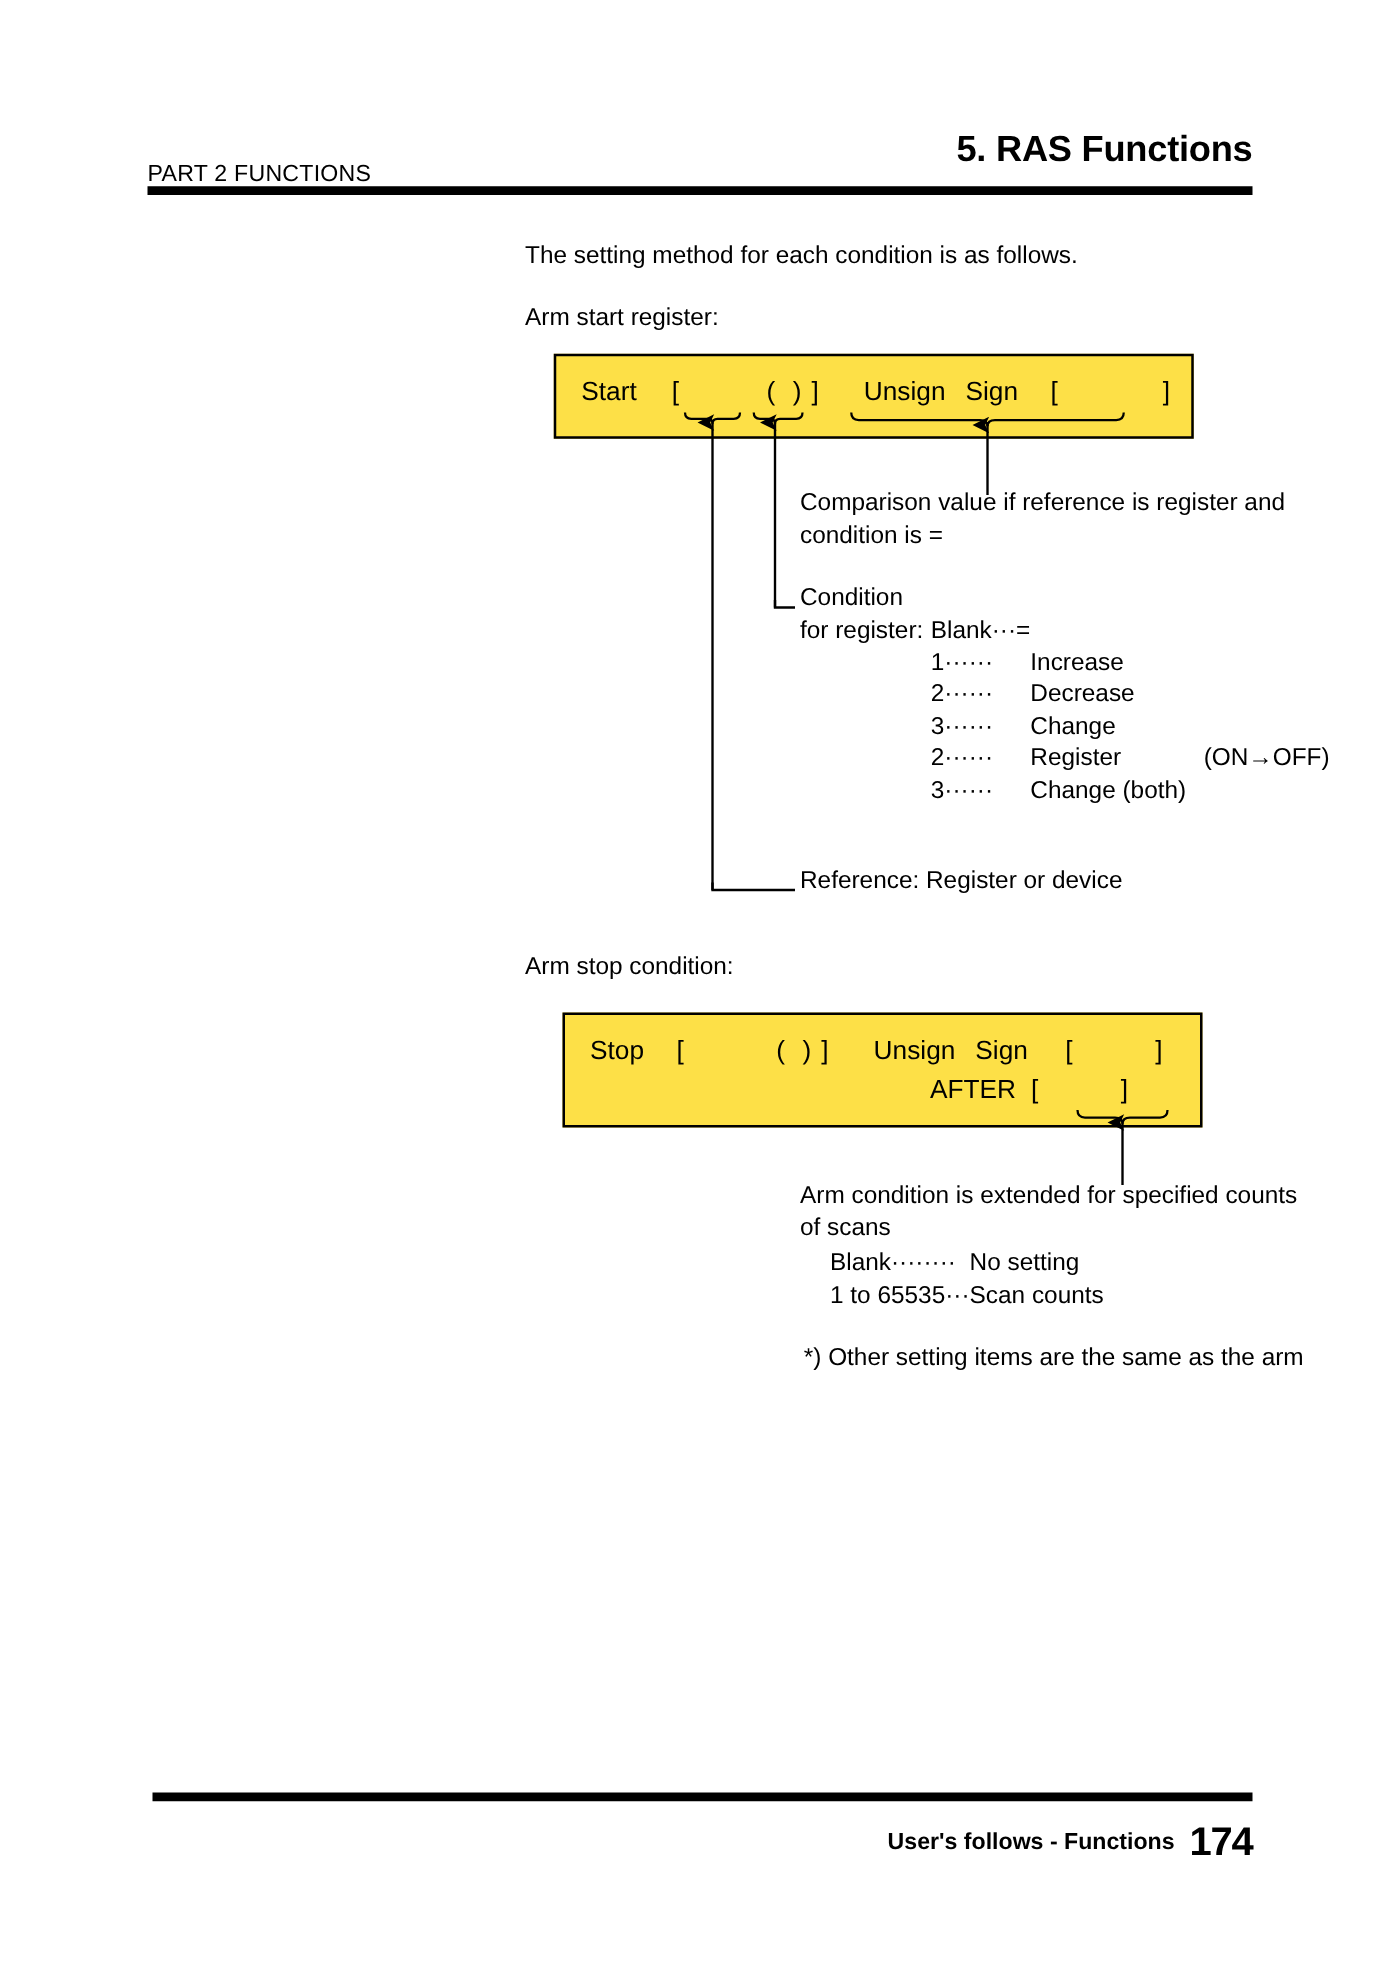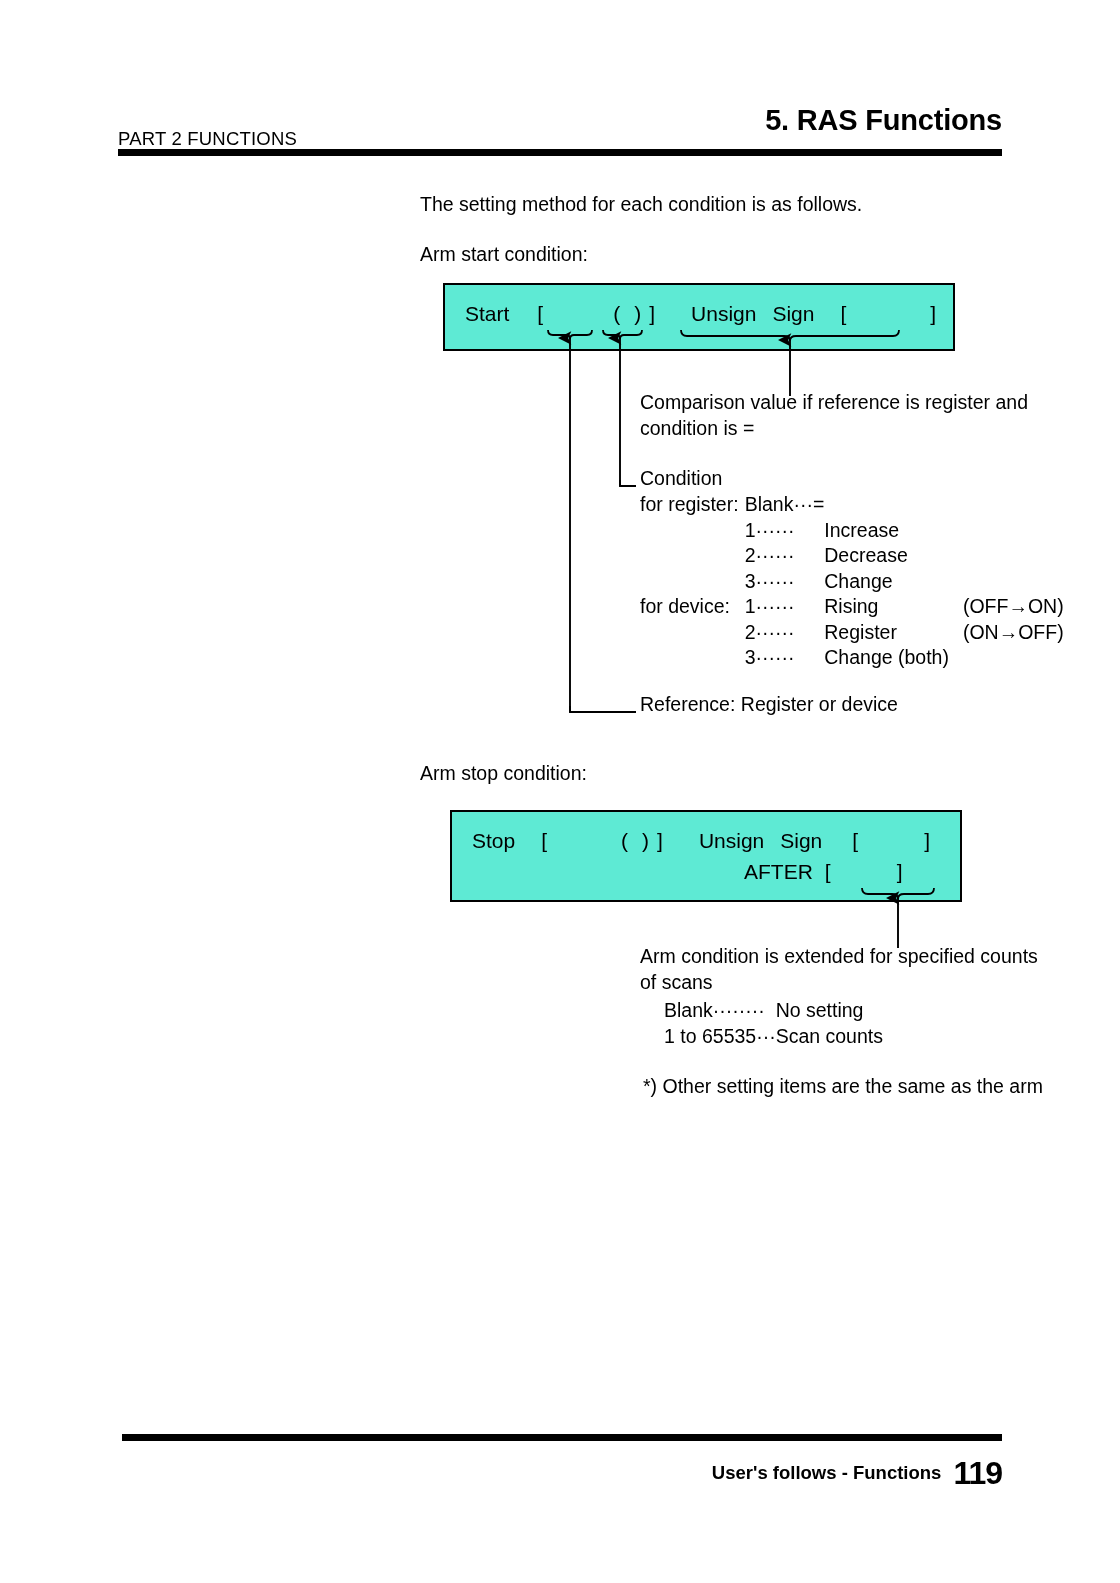--- a/index.html
+++ b/index.html
@@ -207,7 +207,7 @@
 <div class="header-rule"></div>
 
 <div class="intro-line">The setting method for each condition is as follows.</div>
-<div class="label-start">Arm start condition:</div>
+<div class="label-start">Arm start register:</div>
 <div class="label-stop">Arm stop condition:</div>
 
 <div class="diagram-box" id="start-box">

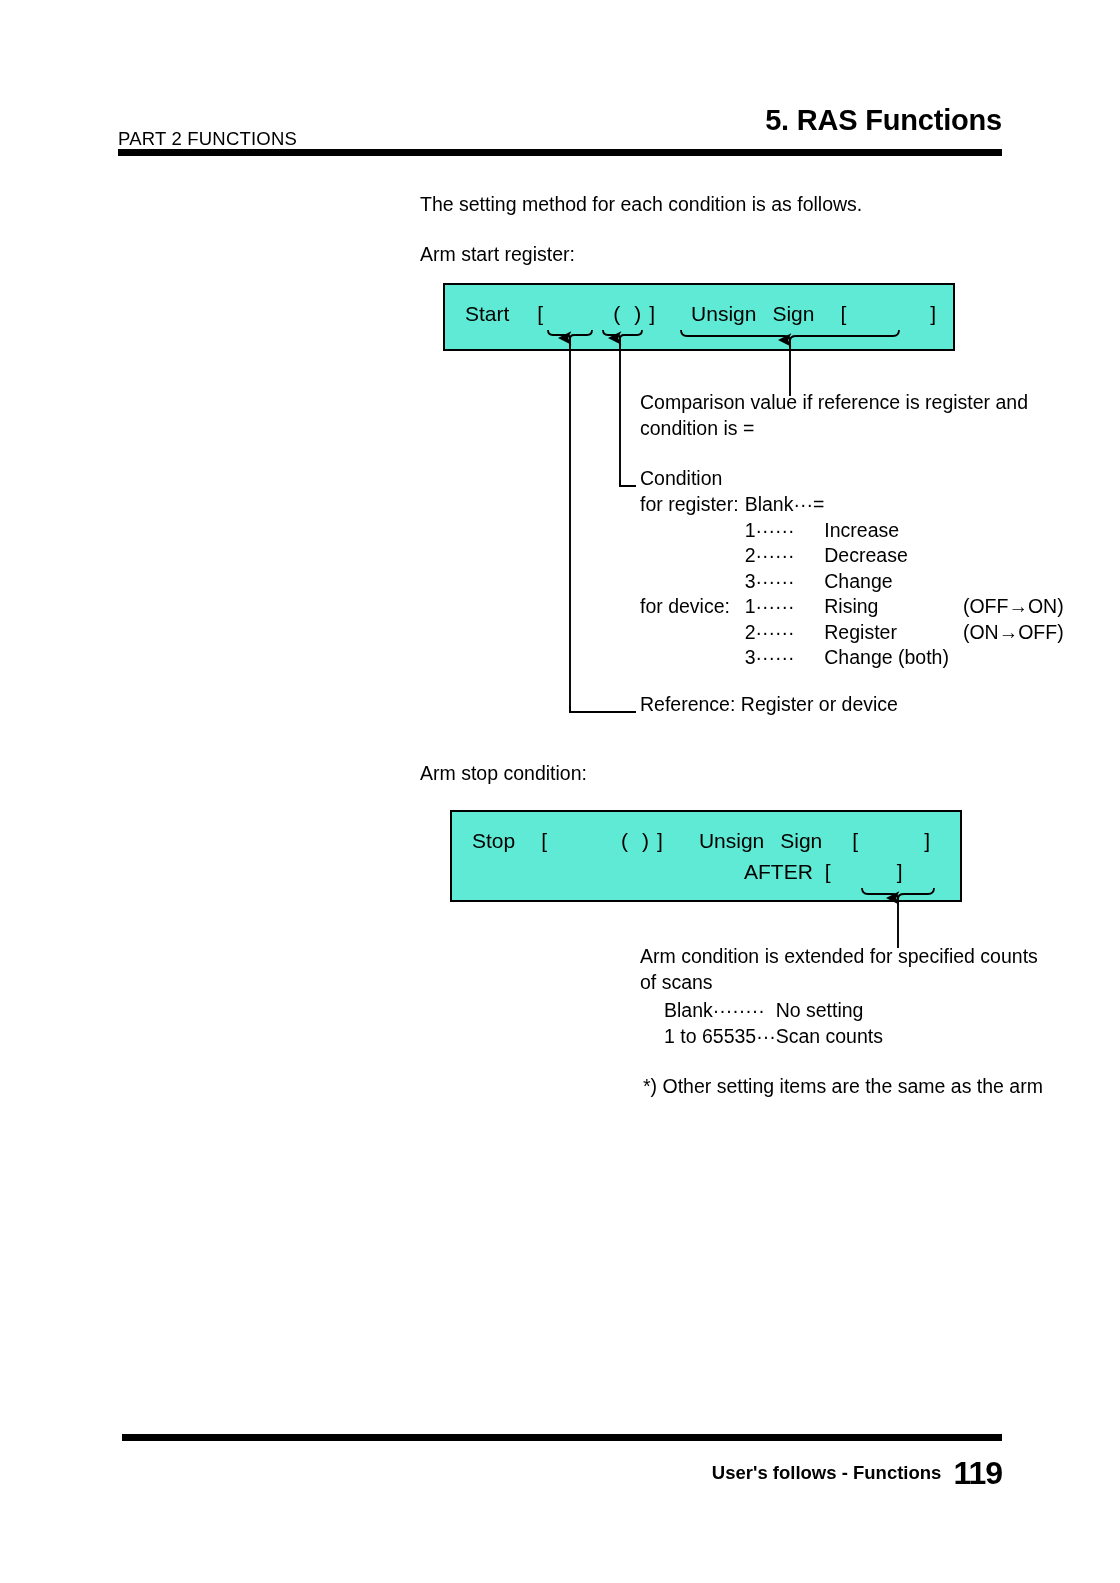--- a/index.html
+++ b/index.html
@@ -78,7 +78,7 @@
   .diagram-box {
     position: absolute;
     border: 2px solid #000000;
-    background: #5eead4;
+    background: #fde047;
     box-sizing: border-box;
   }
   #start-box {

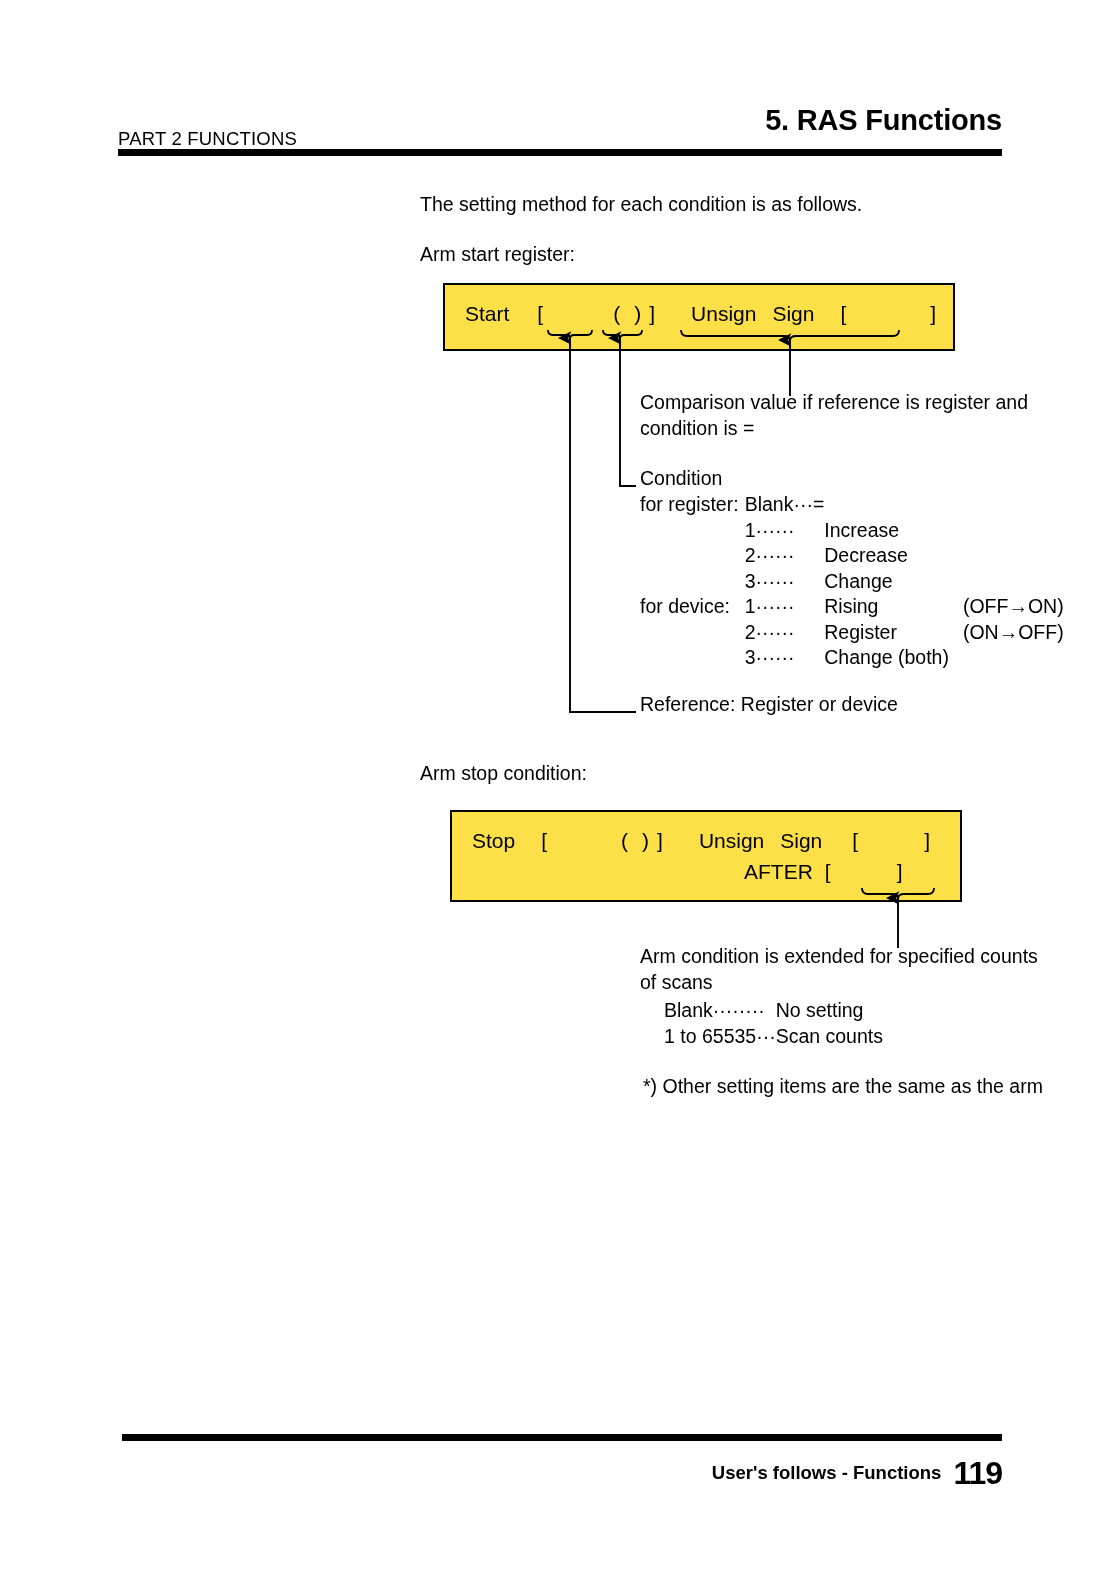--- a/index.html
+++ b/index.html
@@ -290,12 +290,6 @@
       <td class="c-note"></td>
     </tr>
     <tr>
-      <td class="c-lead">for device:</td>
-      <td class="c-key">1······</td>
-      <td class="c-val">Rising</td>
-      <td class="c-note">(OFF→ON)</td>
-    </tr>
-    <tr>
       <td class="c-lead"></td>
       <td class="c-key">2······</td>
       <td class="c-val">Register</td>

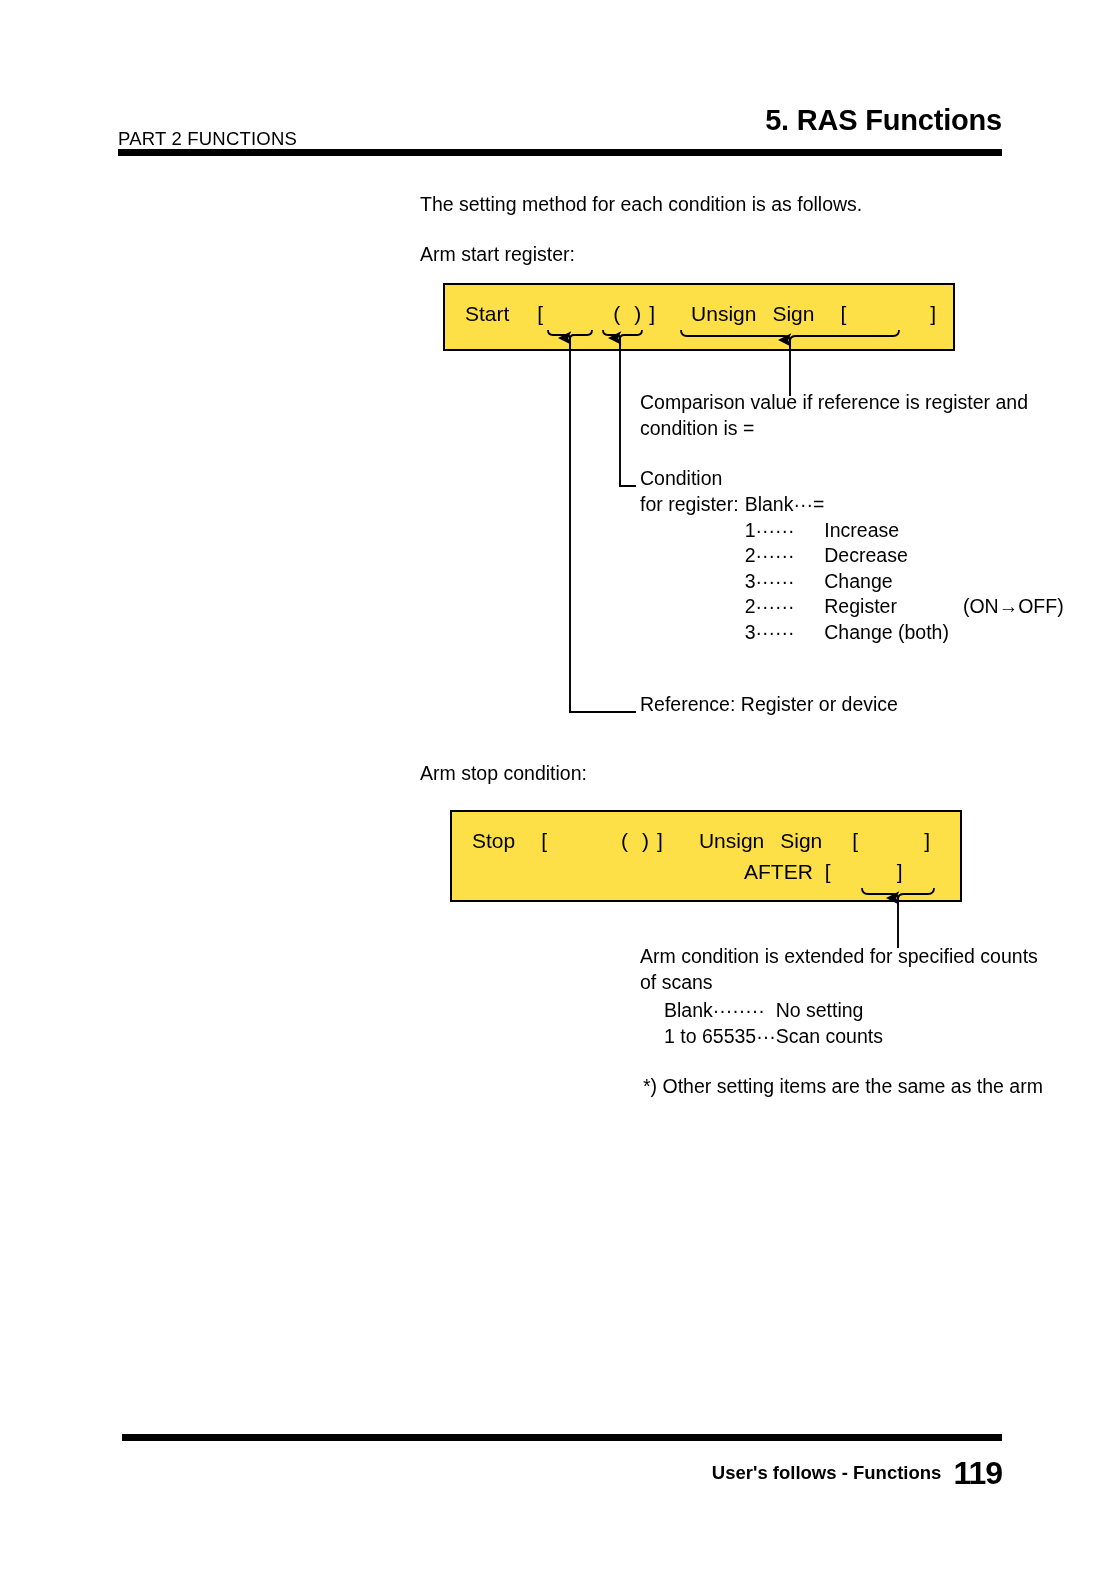--- a/index.html
+++ b/index.html
@@ -328,7 +328,7 @@
 
 <div class="footer-rule"></div>
 <div class="footer-text">
-  <span>User's follows - Functions</span><span class="page-no">119</span>
+  <span>User's follows - Functions</span><span class="page-no">174</span>
 </div>
 
 </body></html>

